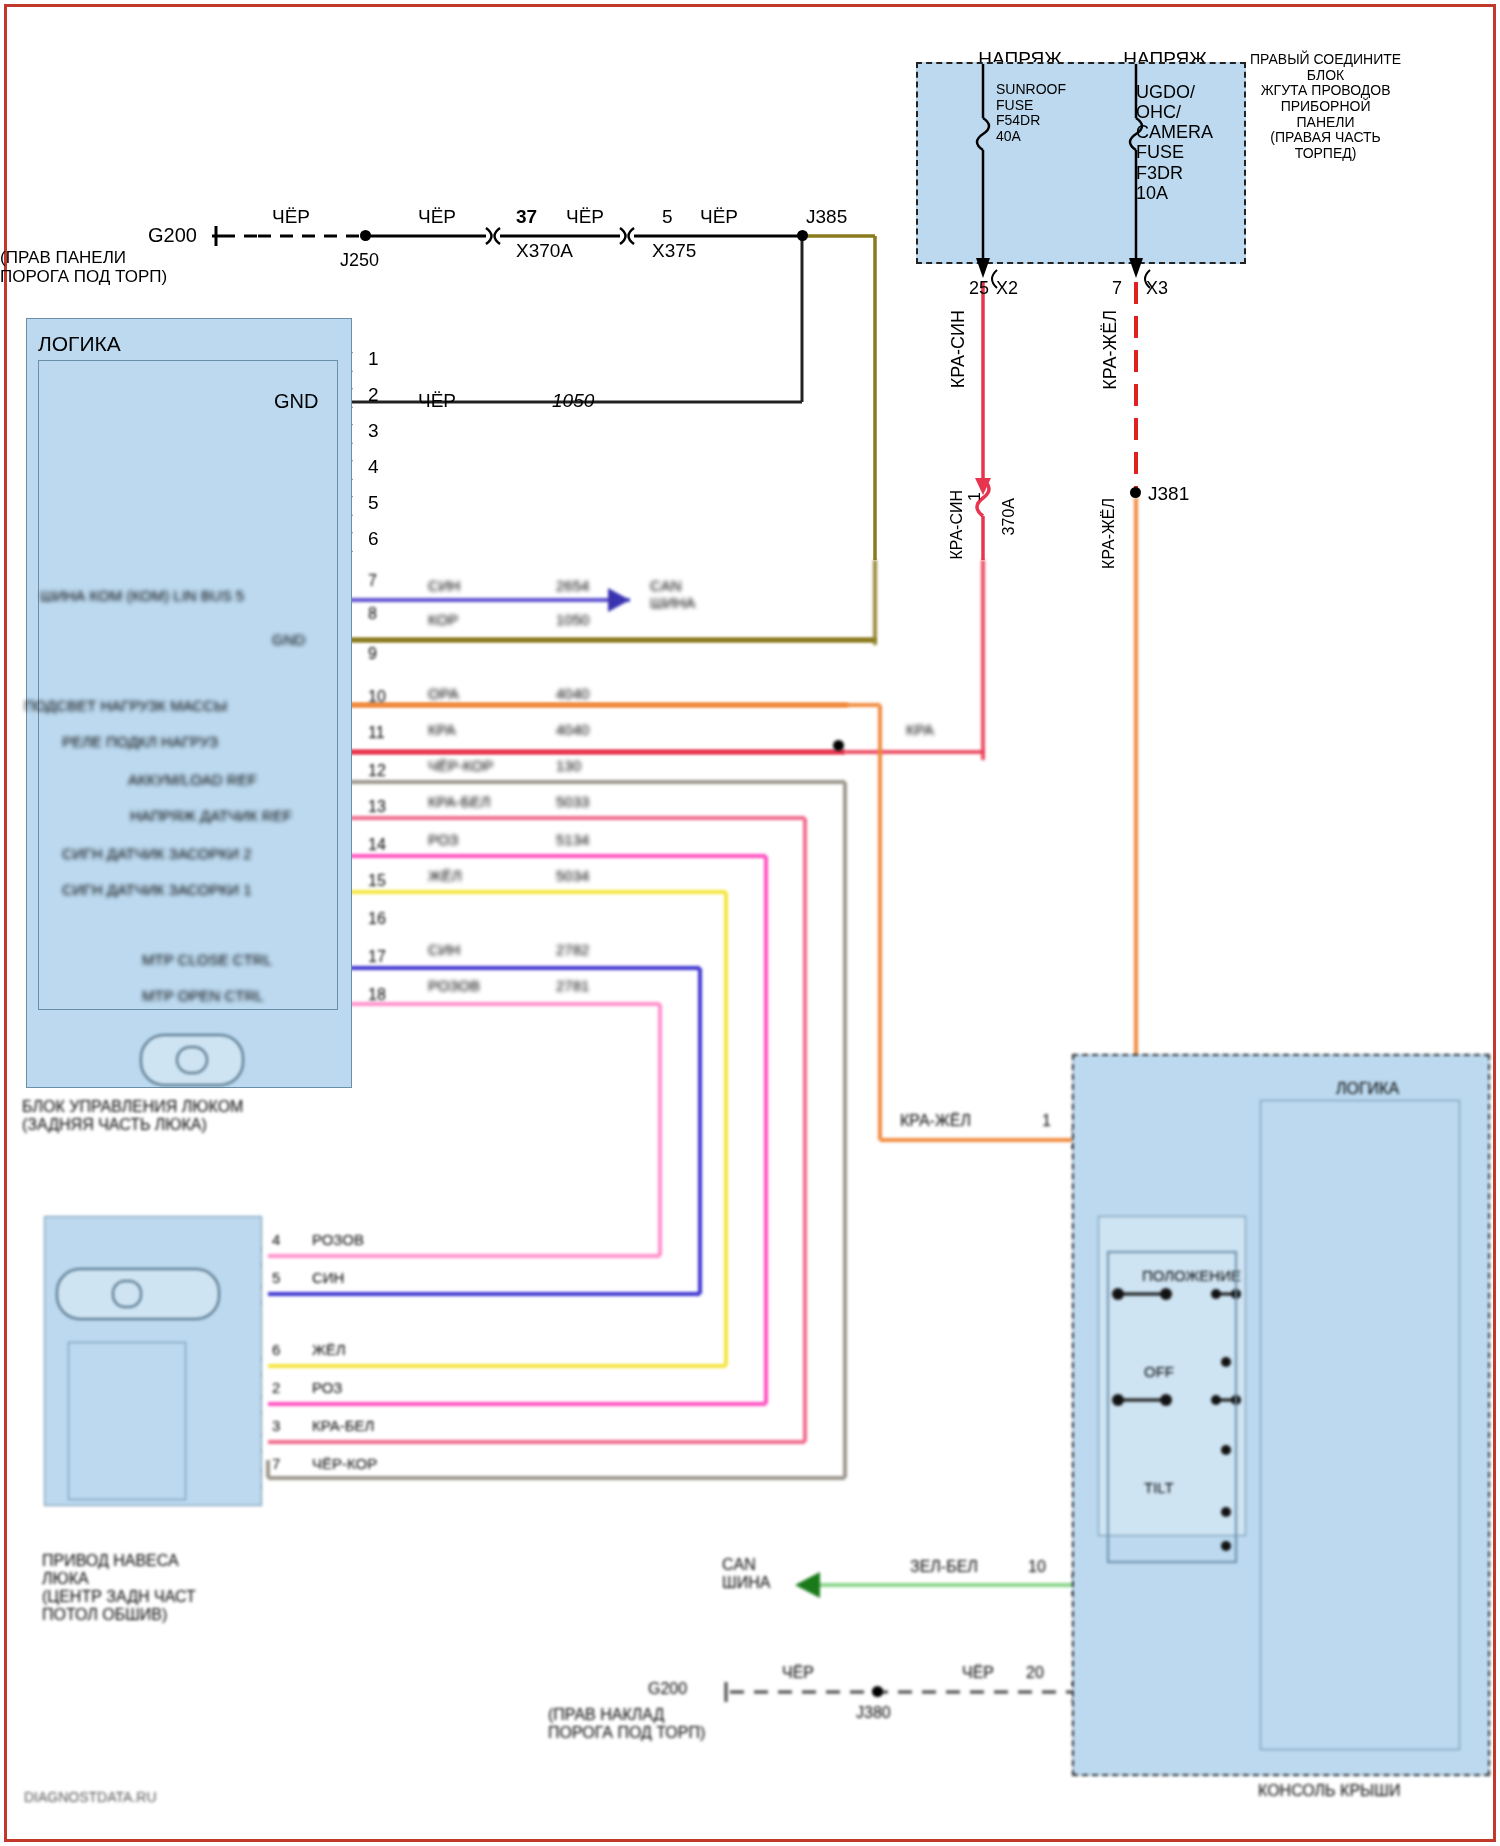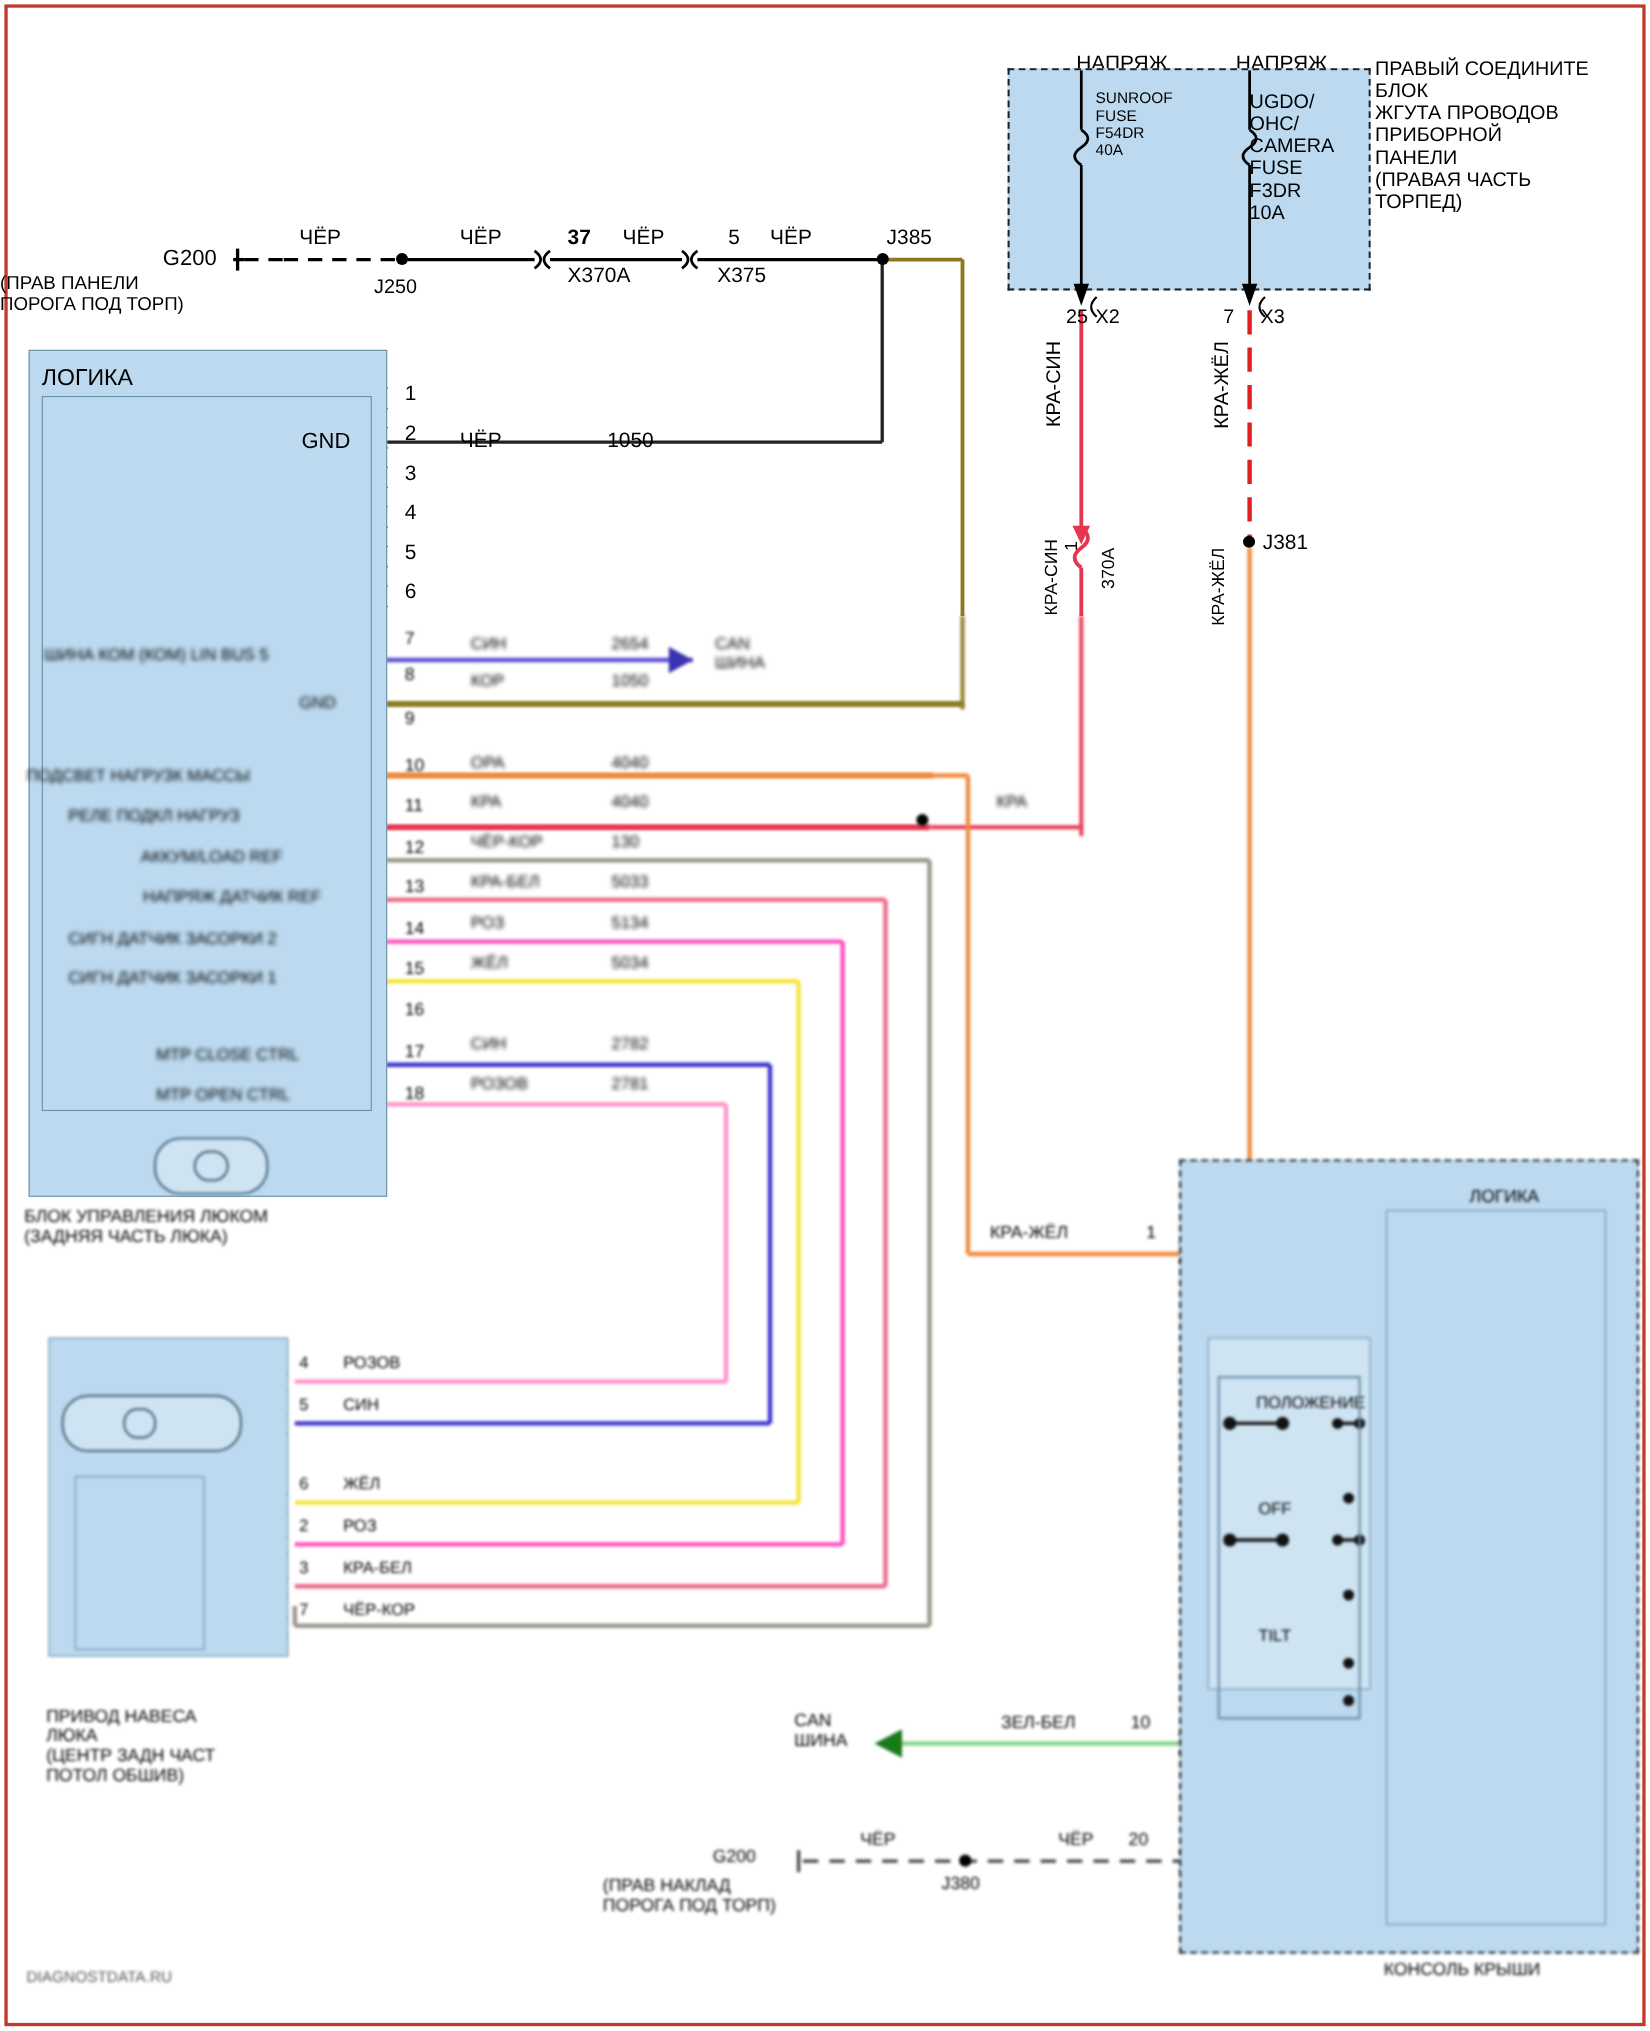--- a/index.html
+++ b/index.html
@@ -41,7 +41,7 @@
 FUSE
 F3DR
 10A</div>
-  <div class="lbl" style="left:1250px;top:52px;font-size:18px;">ПРАВЫЙ СОЕДИНИТЕ
+  <div class="lbl" style="left:1250px;top:52px;font-size:14px;text-align:center;">ПРАВЫЙ СОЕДИНИТЕ
 БЛОК
 ЖГУТА ПРОВОДОВ
 ПРИБОРНОЙ

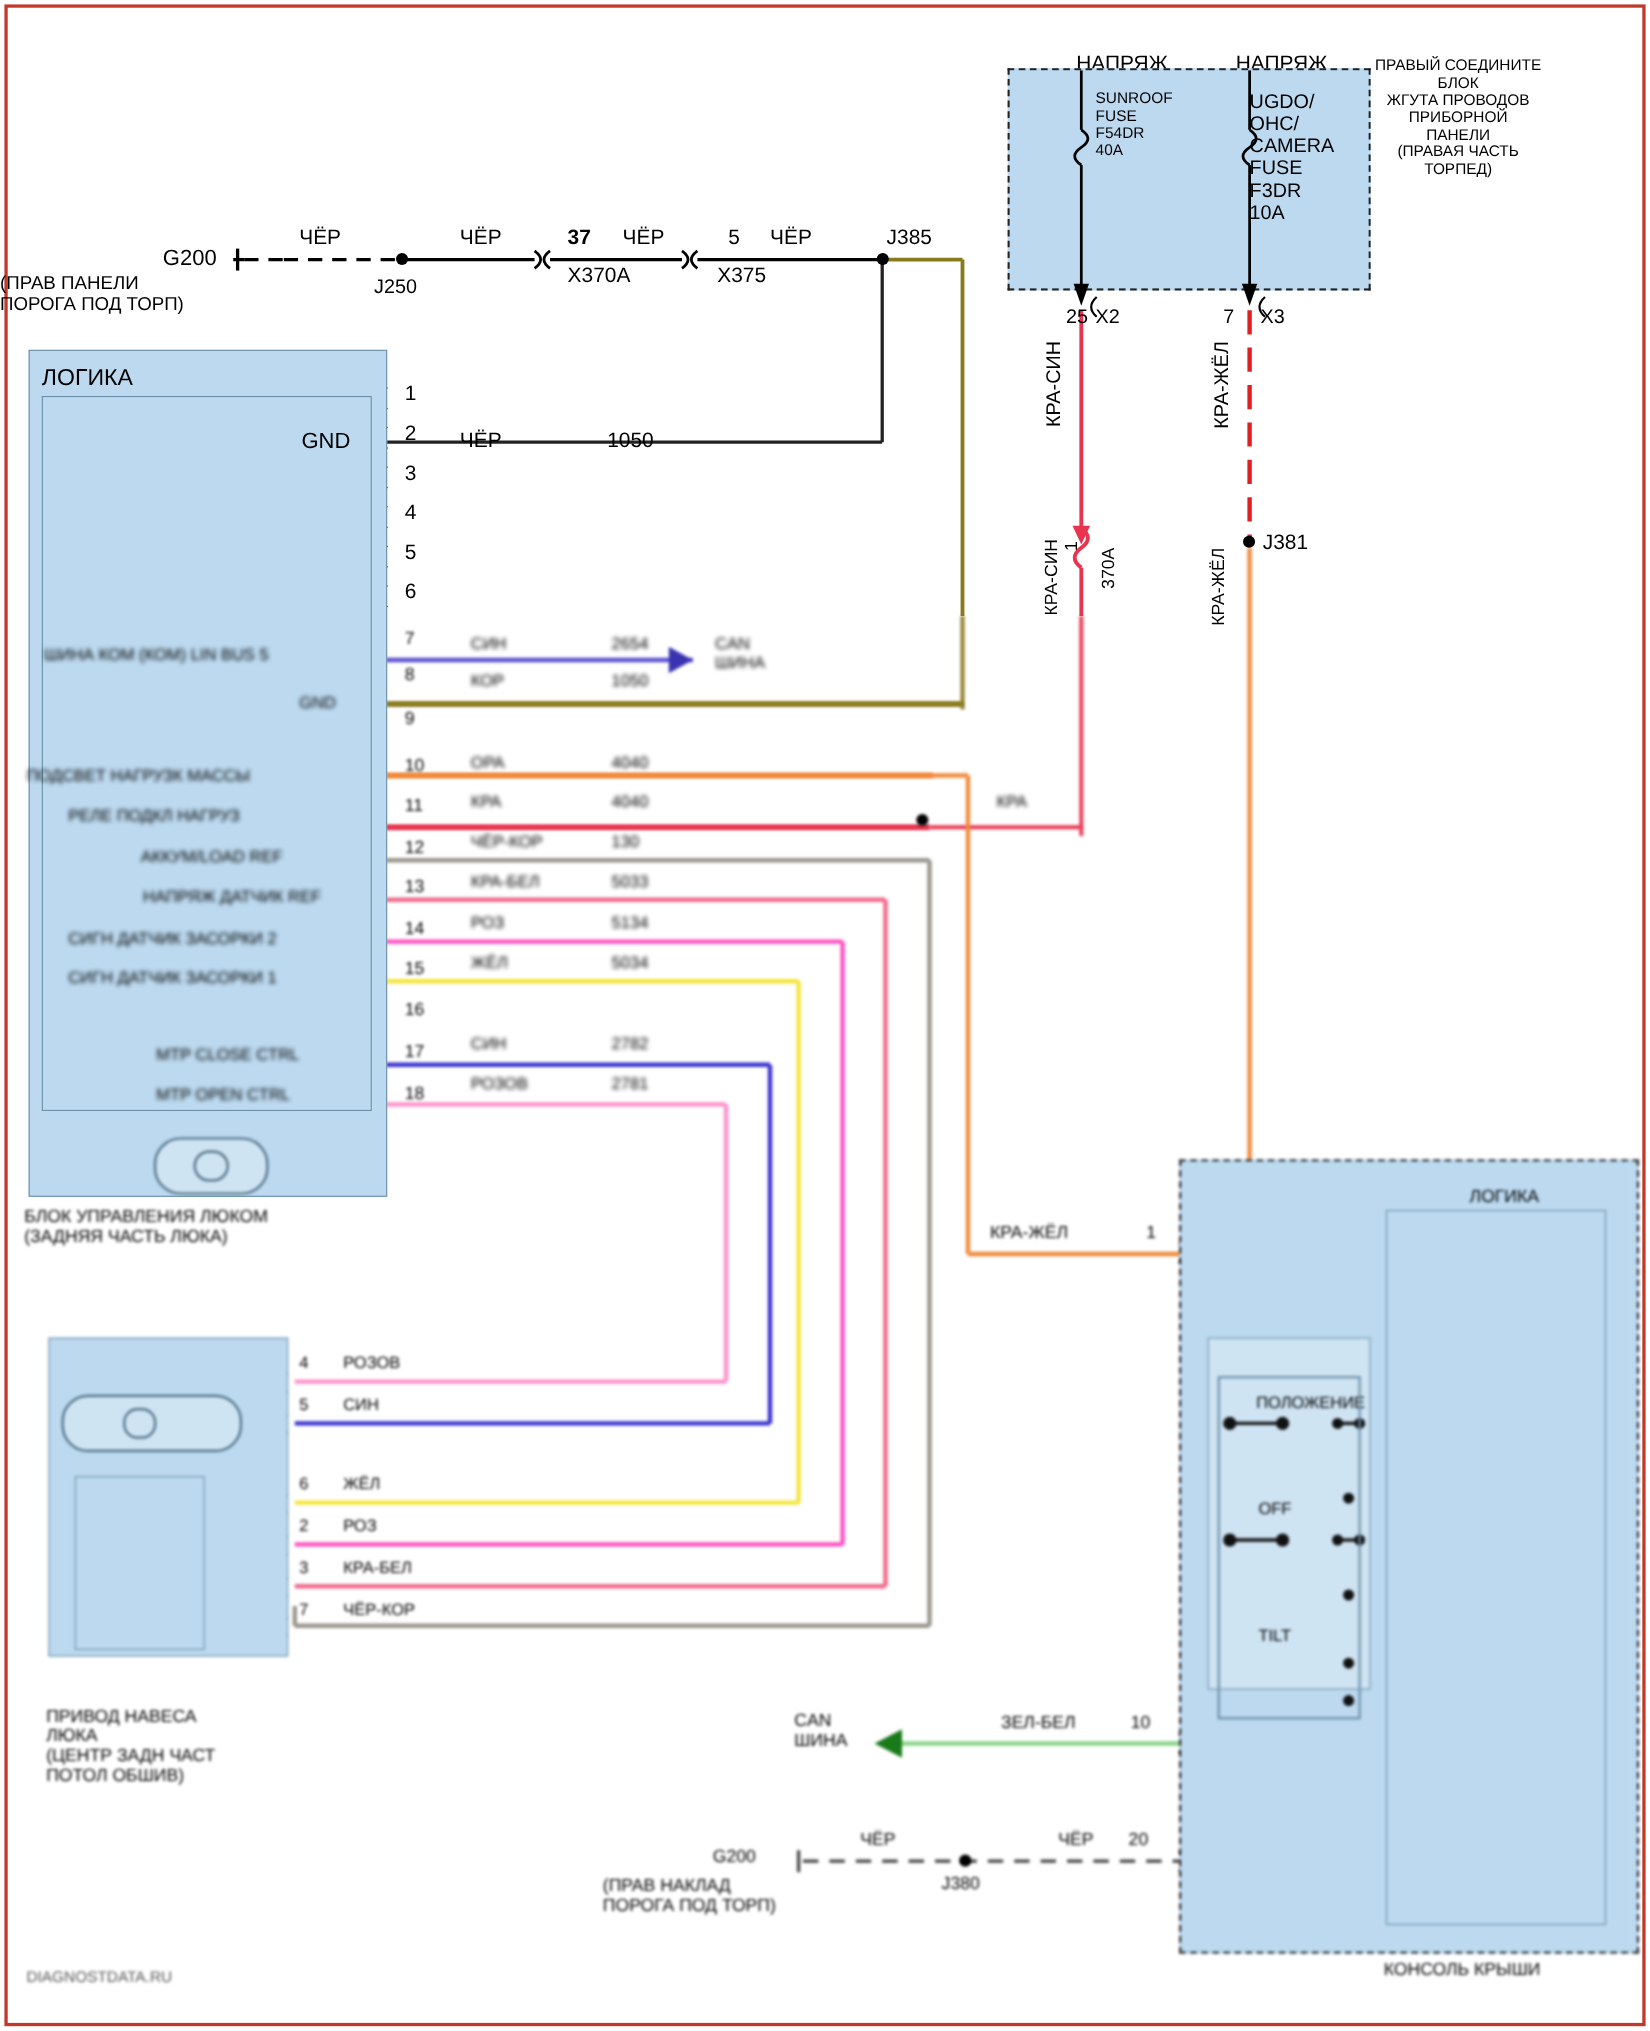--- a/index.html
+++ b/index.html
@@ -206,7 +206,7 @@
   <div class="blk" style="left:38px;top:360px;width:300px;height:650px;background:#bcd9ef;border:1px solid #6a8fa8;"></div>
   <div class="lbl" style="left:274px;top:390px;font-size:20px;">GND</div>
   <div class="lbl" style="left:418px;top:390px;font-size:19px;">ЧЁР</div>
-  <div class="lbl" style="left:552px;top:390px;font-size:19px;">1050</div>
+  <div class="lbl" style="left:552px;top:390px;font-size:19px;font-style:italic;">1050</div>
 
   <div class="lbl" style="left:368px;top:348px;font-size:19px;">1</div>
   <div class="lbl" style="left:368px;top:384px;font-size:19px;">2</div>

